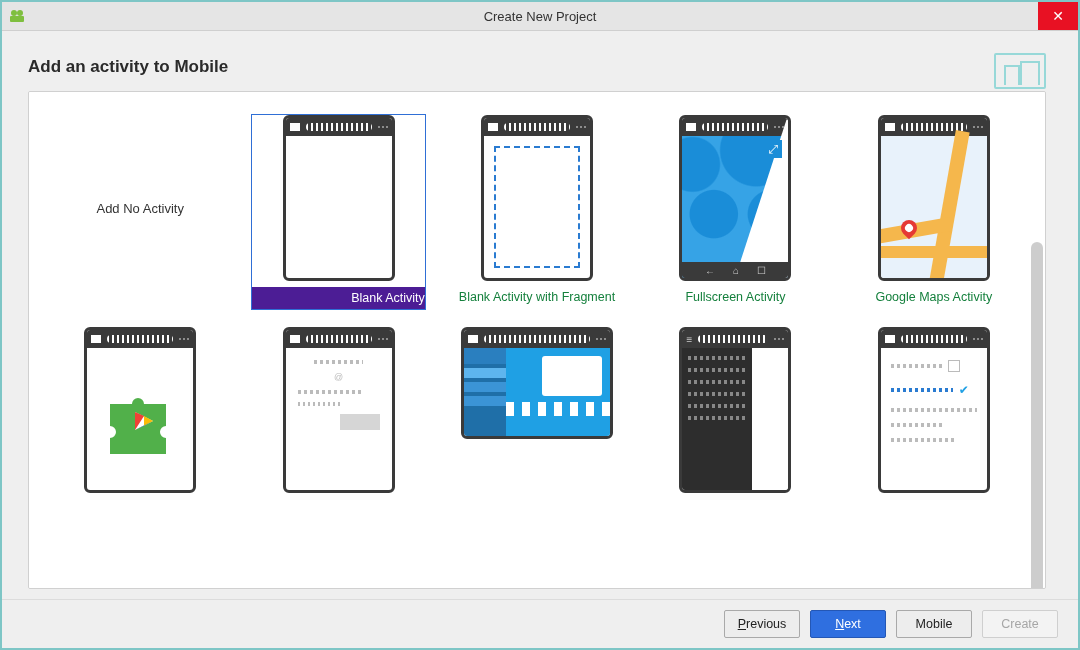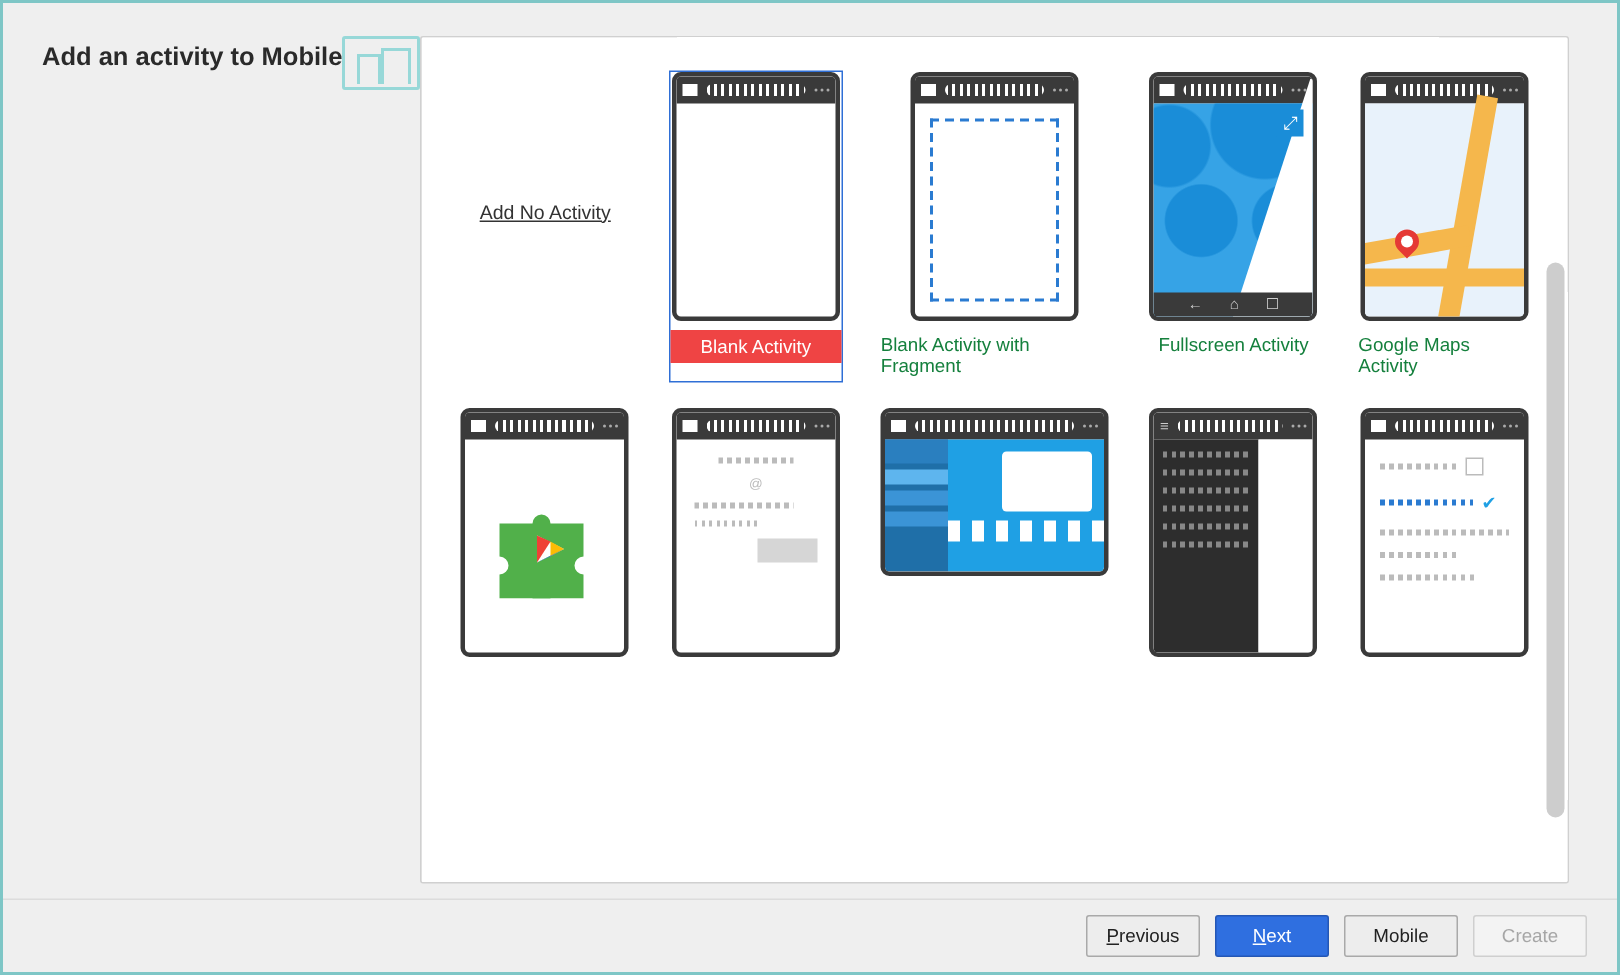--- a/index.html
+++ b/index.html
@@ -76,6 +76,19 @@
 
 <div class="window">
 
+  <div class="titlebar">
+    <span class="app-icon">
+      <svg width="18" height="18" viewBox="0 0 18 18">
+          <rect x="2" y="9" width="14" height="6" rx="1" fill="#7fbf3f"></rect>
+          <circle cx="6" cy="6" r="3" fill="#7fbf3f"></circle>
+          <circle cx="12" cy="6" r="3" fill="#7fbf3f"></circle>
+        </svg>
+    </span>
+    <div class="title">Create New Project</div>
+    <div class="close">
+      <span>✕</span>
+    </div>
+  </div>
 
   <div class="content">
     <div class="page-header">

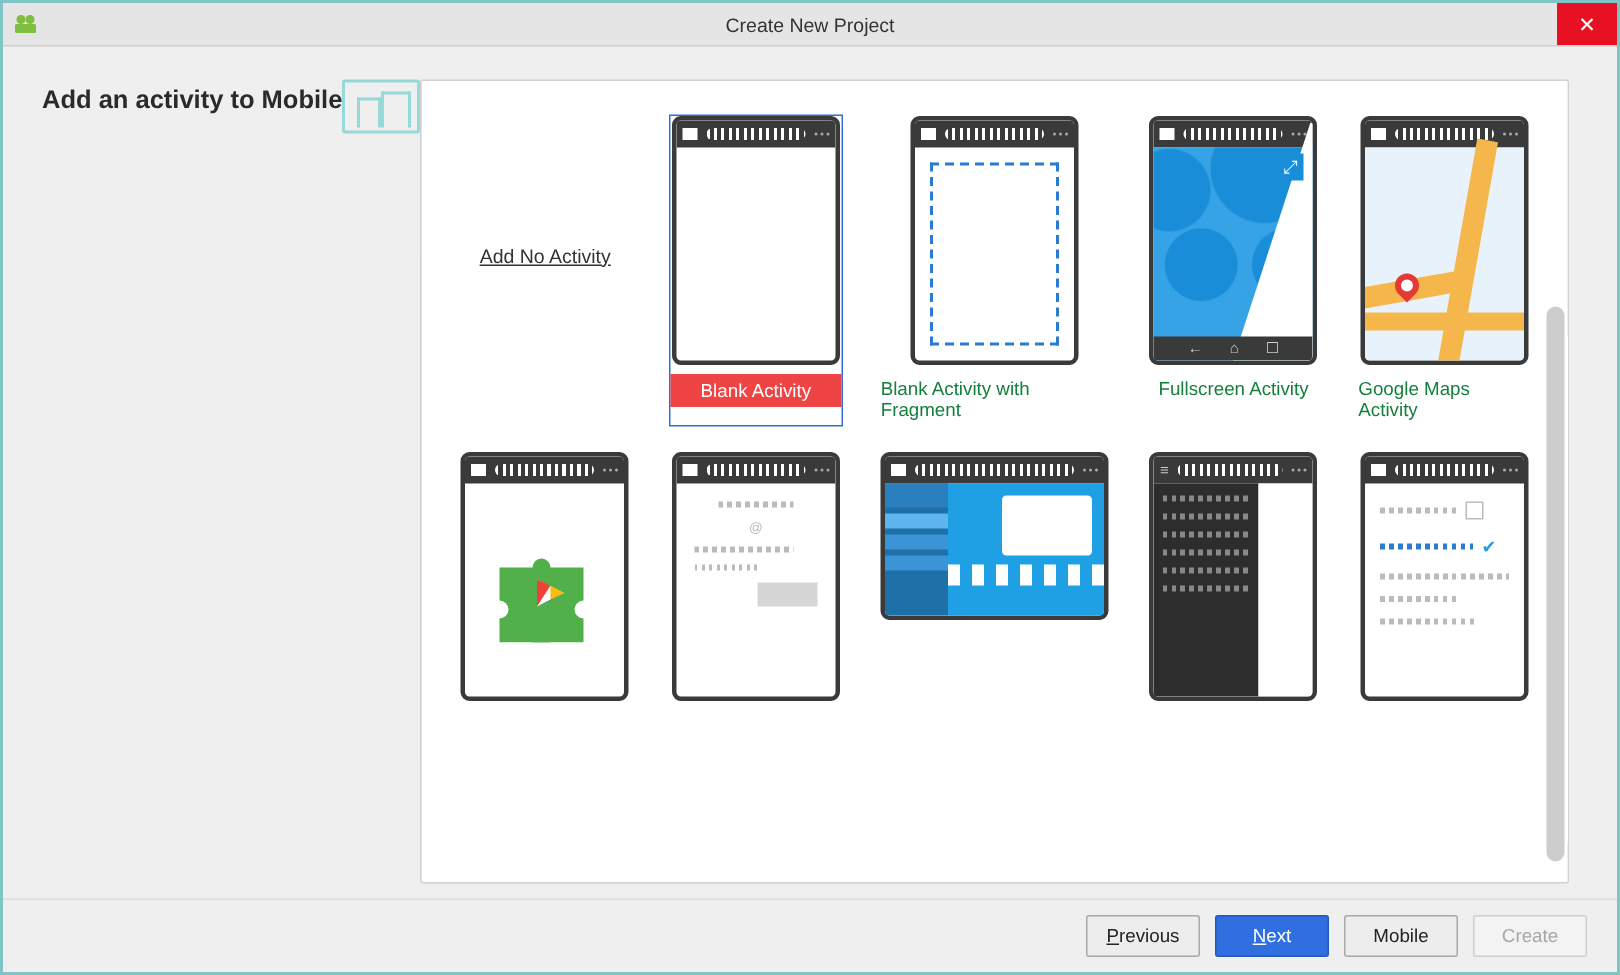--- a/index.html
+++ b/index.html
@@ -8,7 +8,7 @@
   .titlebar .app-icon{width:18px;height:18px;margin-left:6px;margin-right:8px;display:flex;align-items:flex-end;justify-content:center;}
   .titlebar .title{position:absolute;left:0;right:0;text-align:center;font-size:13px;color:#333;pointer-events:none;}
   .titlebar .close{position:absolute;right:0;top:0;width:40px;height:28px;background:#e81123;color:#fff;display:flex;align-items:center;justify-content:center;font-size:14px;}
-  .content{flex:1;padding:22px 32px 10px 26px;display:flex;flex-direction:row;overflow:hidden;}
+  .content{flex:1;padding:22px 32px 10px 26px;display:flex;flex-direction:column;overflow:hidden;}
   .page-header{display:flex;align-items:flex-start;justify-content:space-between;}
   .page-header h1{margin:4px 0 14px 0;font-size:17px;font-weight:700;color:#2a2a2a;}
   .hdr-icon{width:48px;height:32px;border:2px solid #97d8d8;border-radius:2px;position:relative;margin-top:0;}

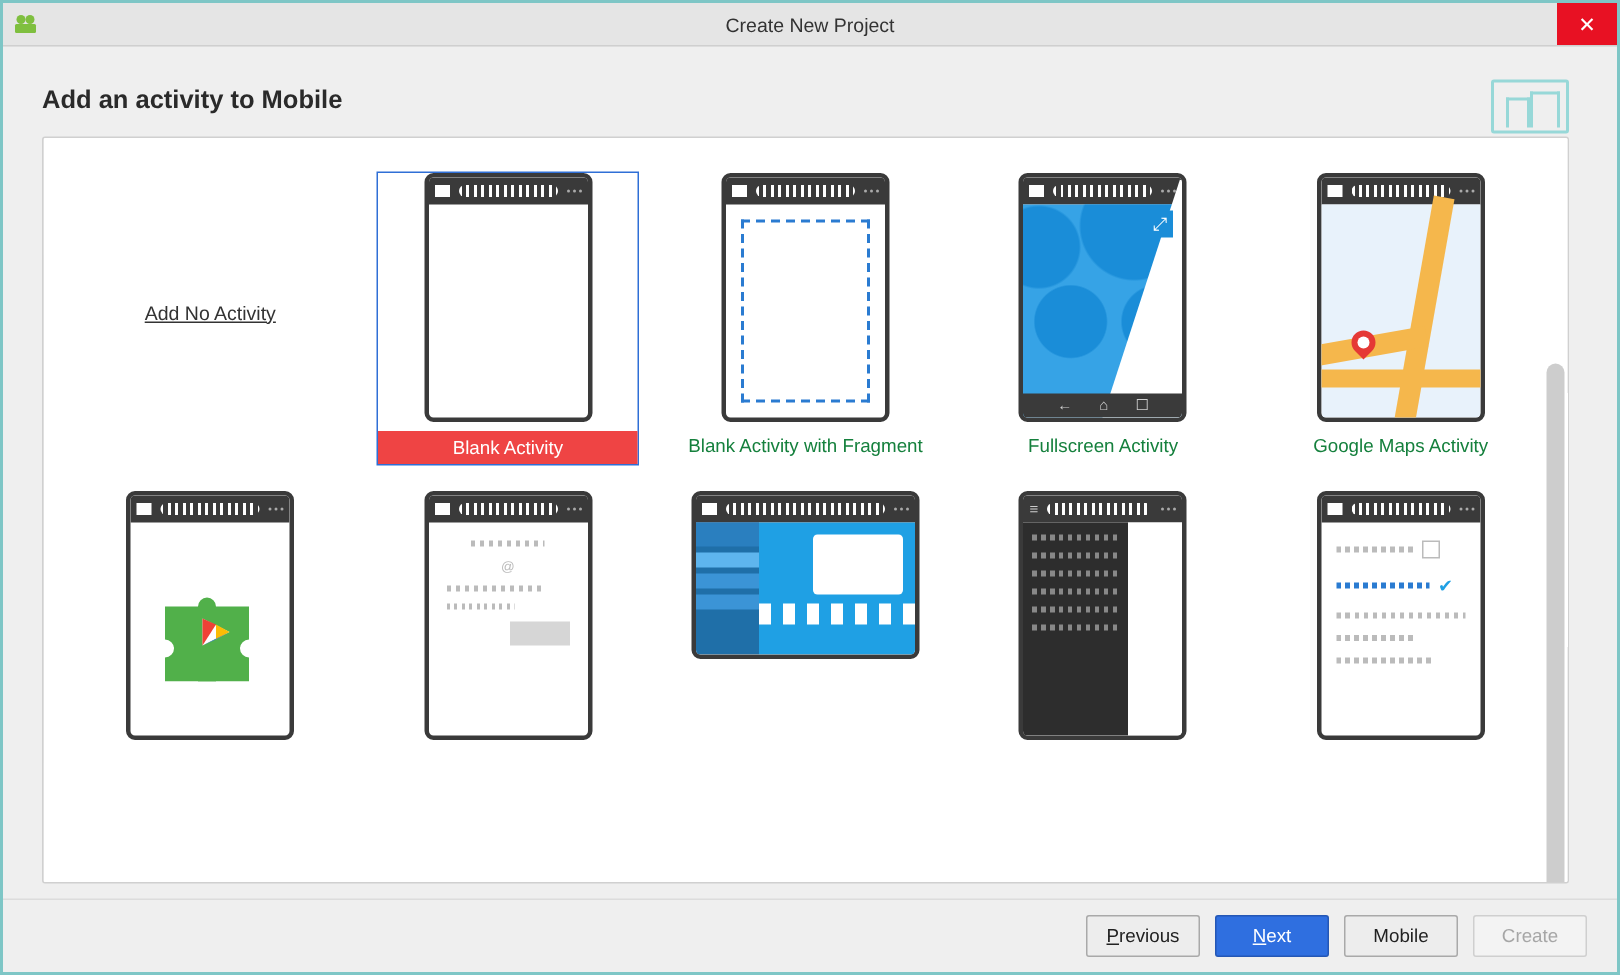--- a/index.html
+++ b/index.html
@@ -20,7 +20,7 @@
   .tile.selected{border:1px solid #2f6fd6;}
   .tile.selected .caption{background:#ef4444;color:#fff;width:100%;text-align:center;padding:4px 0;}
   .caption{font-size:12.5px;color:#15803d;margin-top:6px;padding:3px 0;}
-  .no-activity{height:186px;display:flex;align-items:center;justify-content:center;font-size:13px;color:#333;text-decoration:underline;}
+  .no-activity{height:186px;display:flex;align-items:center;justify-content:center;font-size:13px;color:#333;}
   .phone{width:112px;height:166px;border:3px solid #3a3a3a;border-radius:6px;background:#fff;position:relative;overflow:hidden;box-sizing:border-box;}
   .phone .bar{height:18px;background:#3a3a3a;display:flex;align-items:center;padding:0 4px;justify-content:space-between;}
   .phone .bar .sq{width:10px;height:8px;background:#fff;}

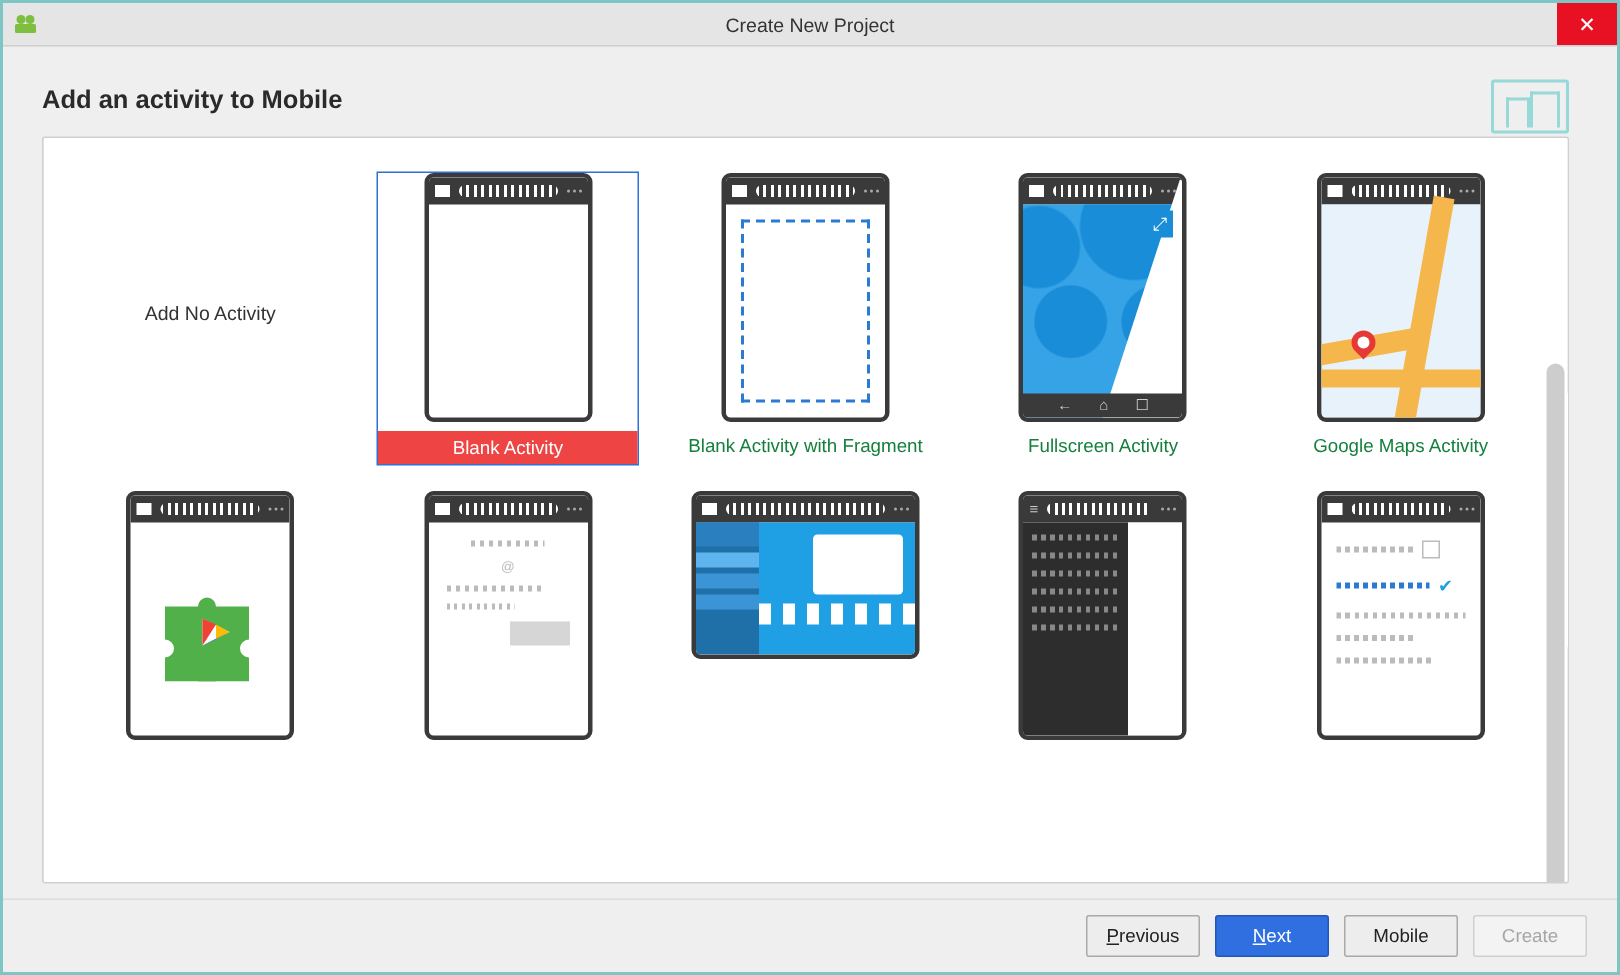--- a/index.html
+++ b/index.html
@@ -18,7 +18,7 @@
   .grid{display:grid;grid-template-columns:repeat(5,1fr);column-gap:24px;row-gap:16px;}
   .tile{display:flex;flex-direction:column;align-items:center;cursor:pointer;border:1px solid transparent;padding:0;}
   .tile.selected{border:1px solid #2f6fd6;}
-  .tile.selected .caption{background:#ef4444;color:#fff;width:100%;text-align:center;padding:4px 0;}
+  .tile.selected .caption{background:#4c1d95;color:#fff;width:100%;text-align:right;padding:4px 0;}
   .caption{font-size:12.5px;color:#15803d;margin-top:6px;padding:3px 0;}
   .no-activity{height:186px;display:flex;align-items:center;justify-content:center;font-size:13px;color:#333;}
   .phone{width:112px;height:166px;border:3px solid #3a3a3a;border-radius:6px;background:#fff;position:relative;overflow:hidden;box-sizing:border-box;}

